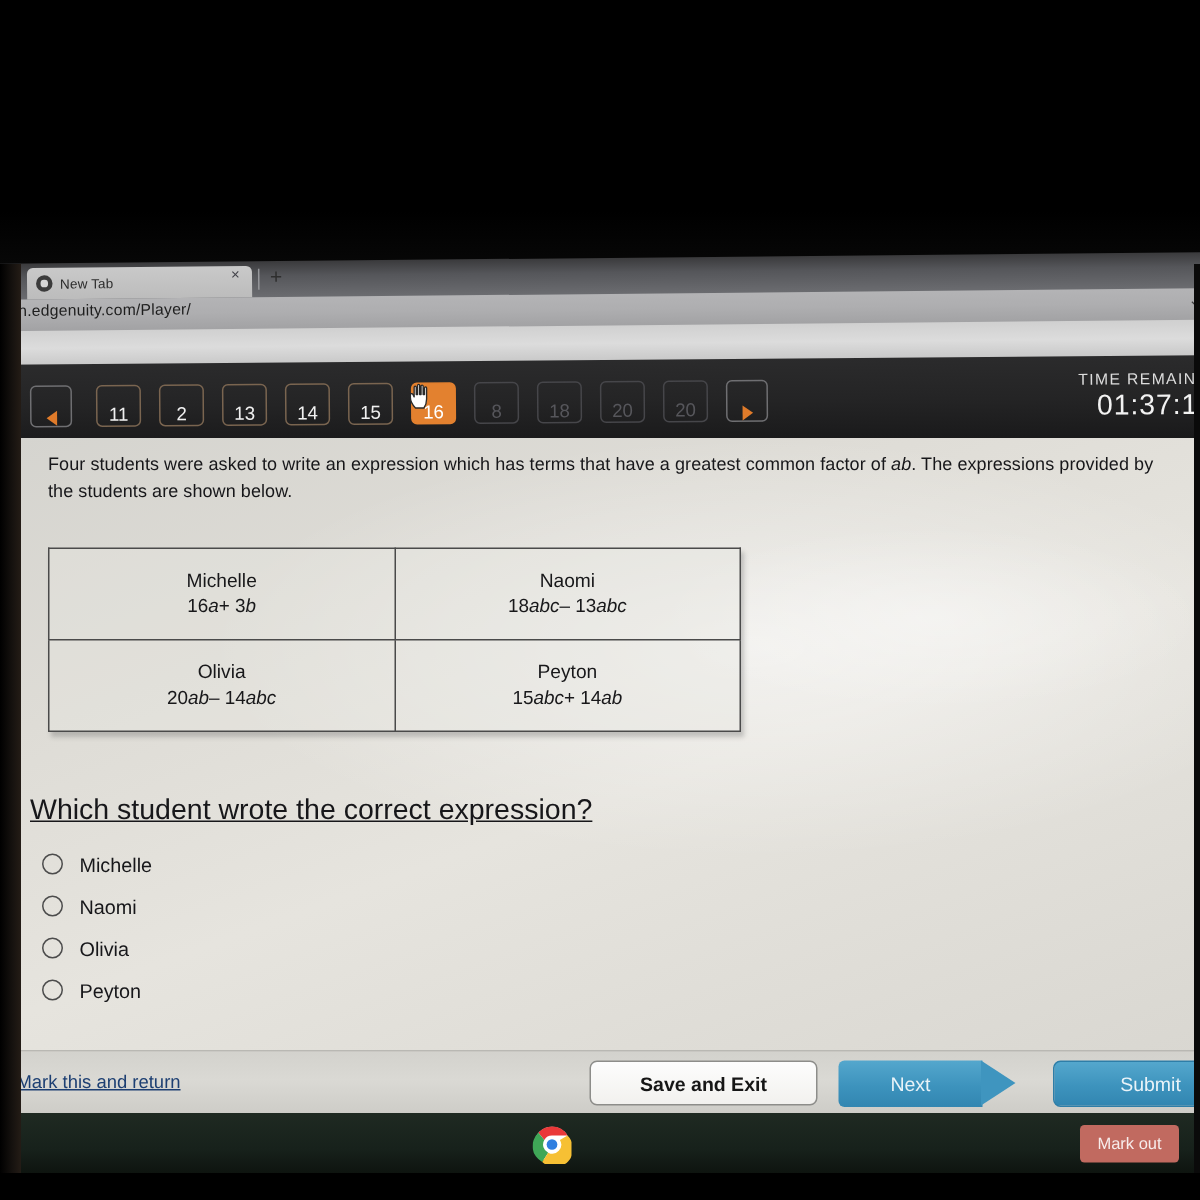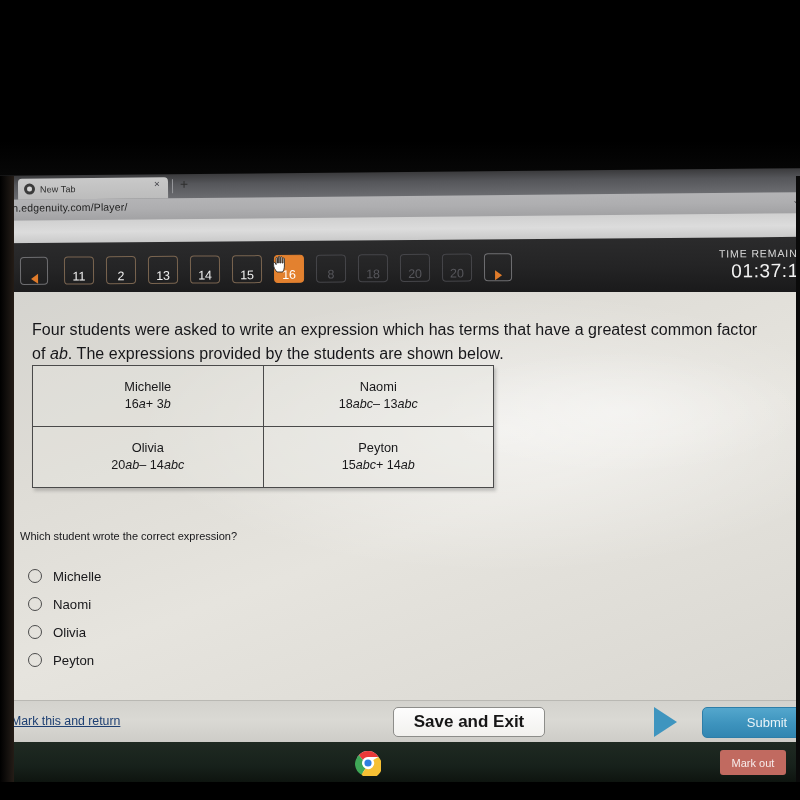--- a/index.html
+++ b/index.html
@@ -239,9 +239,9 @@
 
   .qtext {
     position: absolute;
-    left: 22px; top: 26px;
+    left: 22px; top: 8px;
     width: 740px;
-    font-size: 16px;
+    font-size: 12px;
     line-height: 1.53;
     color: #17171a;
     letter-spacing: .05px;

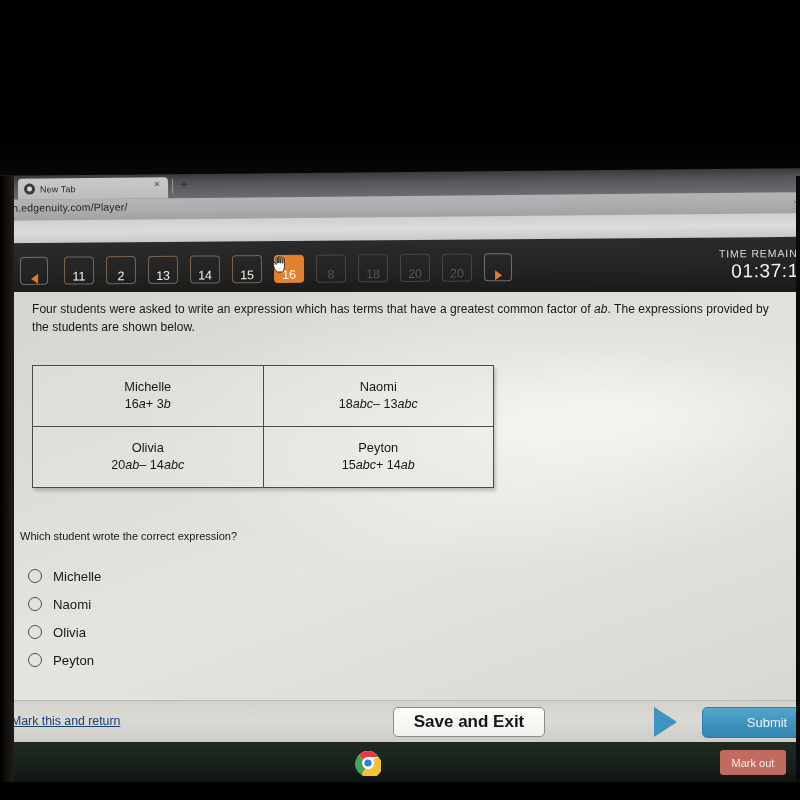--- a/index.html
+++ b/index.html
@@ -281,8 +281,9 @@
   .prompt {
     position: absolute;
     left: 10px; top: 238px;
-    font-size: 11px;
+    font-size: 19px;
     color: #17171a;
+    text-decoration: underline;
   }
 
   .options {

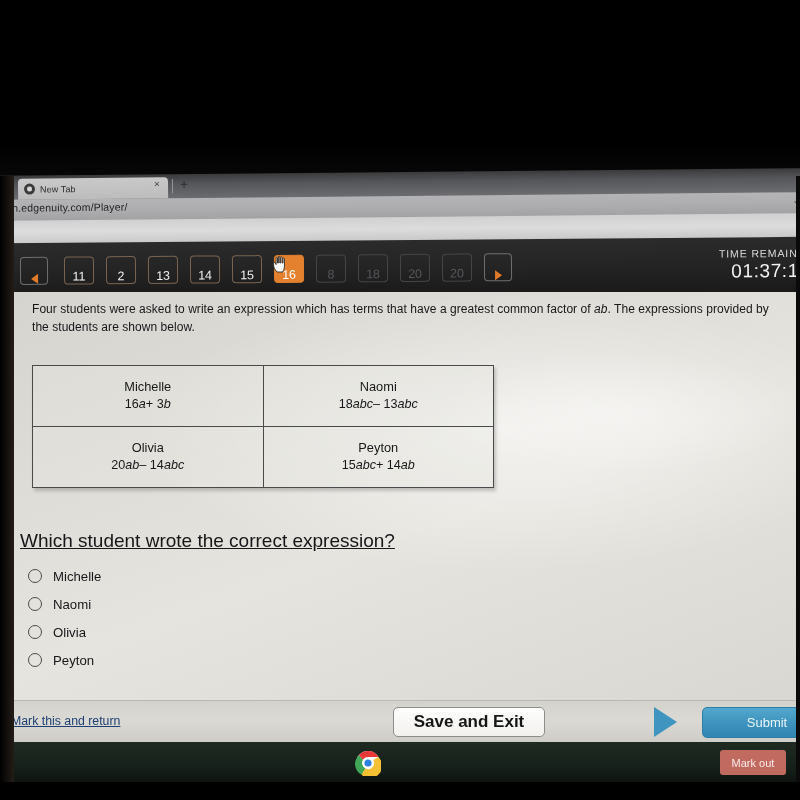--- a/index.html
+++ b/index.html
@@ -336,7 +336,7 @@
     display: flex;
     align-items: center;
     justify-content: center;
-    font-size: 17px;
+    font-size: 13px;
     font-weight: bold;
     color: #161616;
     box-sizing: border-box;

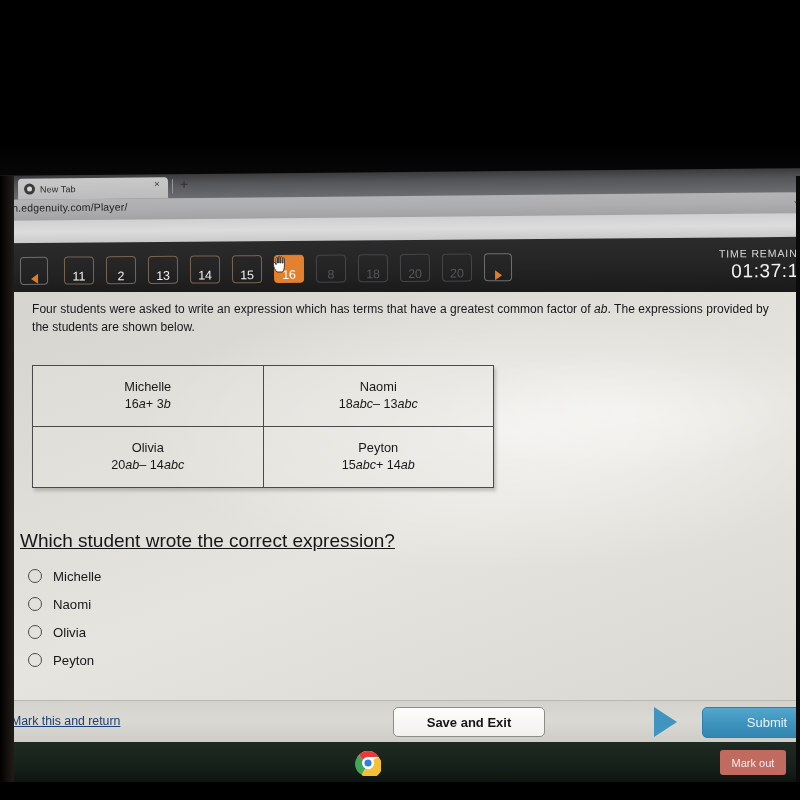--- a/index.html
+++ b/index.html
@@ -563,6 +563,7 @@
     <a class="mark-link" href="#">Mark this and return</a>
     <div class="btn-save">Save and Exit</div>
     <div class="btn-next">
+      <div class="btn-next-body">Next</div>
       <div class="btn-next-tip"></div>
     </div>
     <div class="btn-submit">Submit</div>

